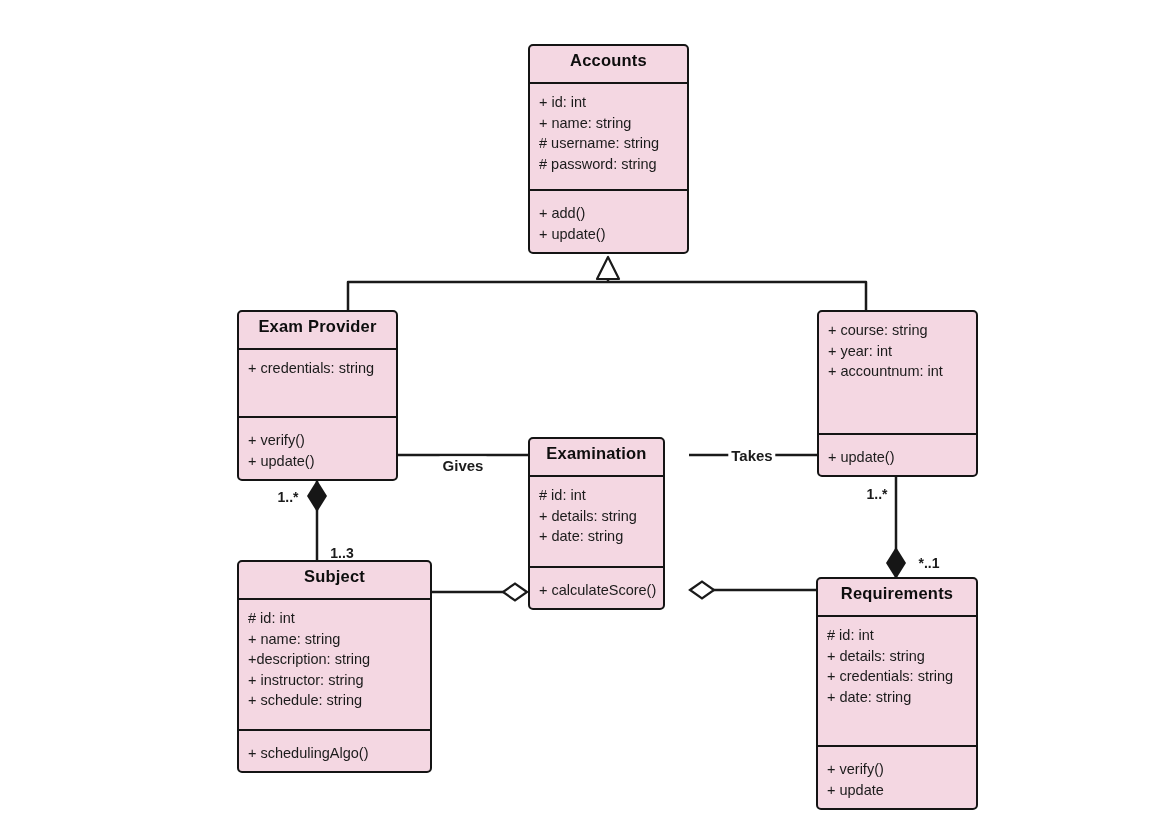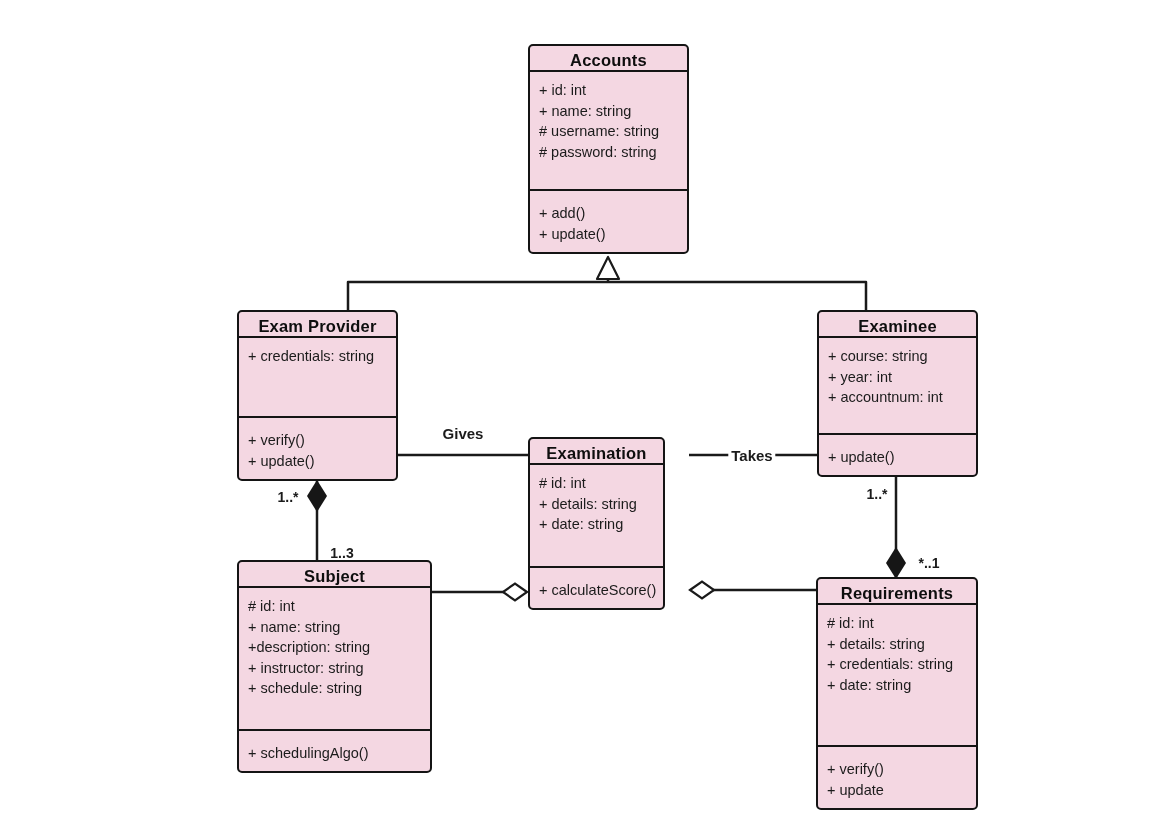--- a/index.html
+++ b/index.html
@@ -37,7 +37,7 @@
     line-height: 19px;
     text-align: center;
     color: #0e0e0e;
-    padding: 5px 3px 0 3px;
+    padding: 5px 3px 12px 3px;
     border-bottom: 2.5px solid #141414;
     flex: 0 0 auto;
     letter-spacing: 0.2px;

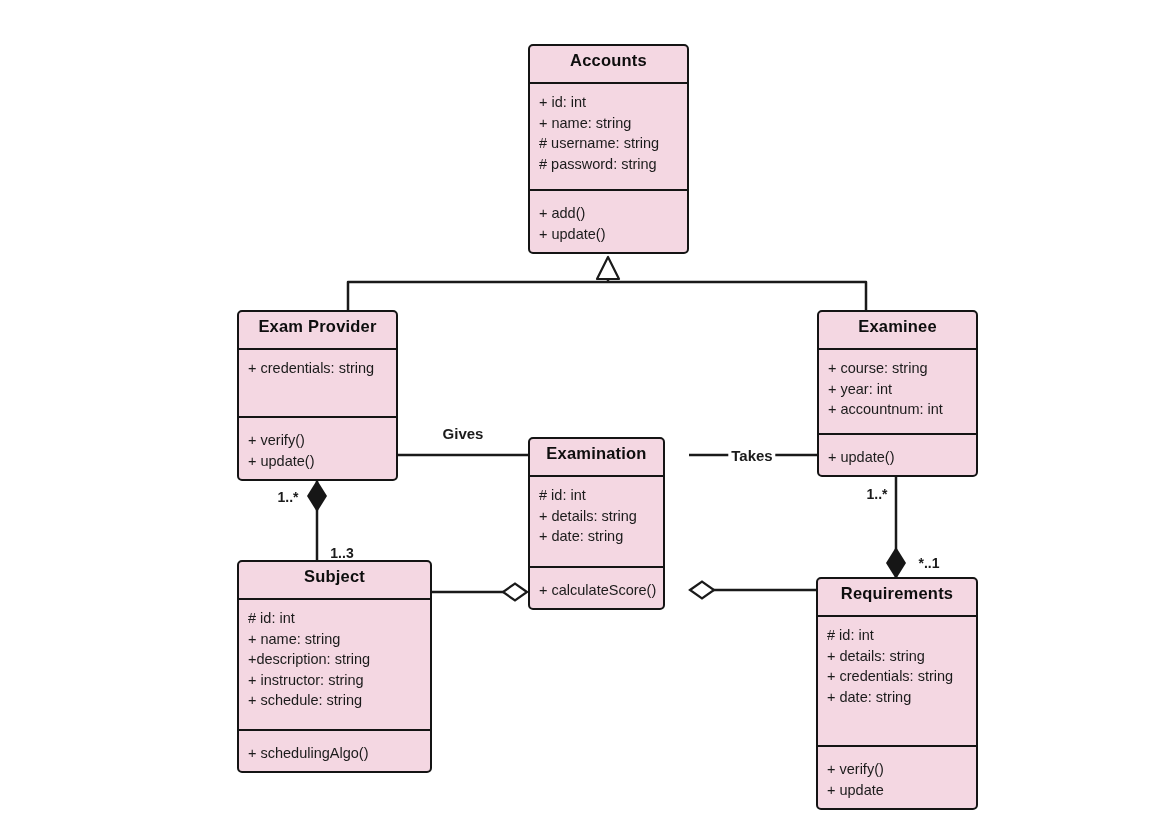--- a/index.html
+++ b/index.html
@@ -154,7 +154,6 @@
   </div>
 
   <div id="class-examinee" class="uml-class">
-    <div class="uml-title">Examinee</div>
     <div class="uml-attrs">
         <div class="member-line">+ course: string</div>
         <div class="member-line">+ year: int</div>

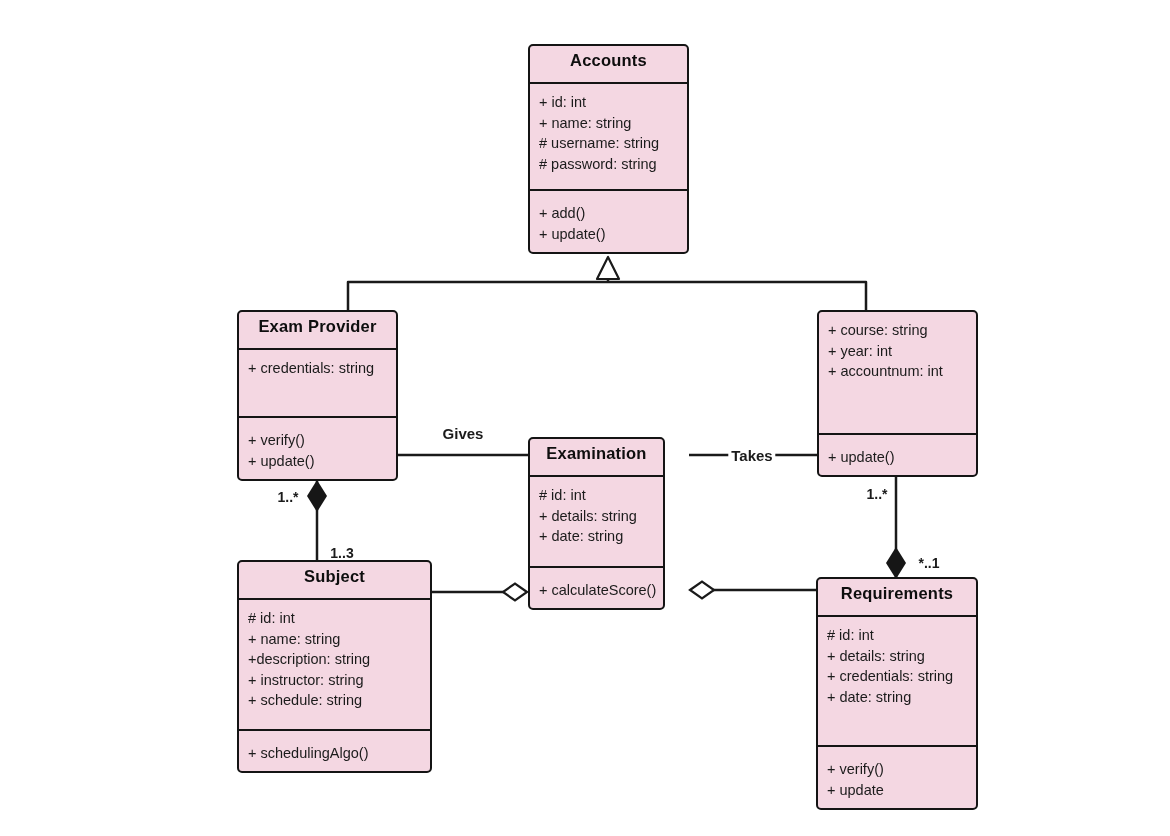--- a/index.html
+++ b/index.html
@@ -204,7 +204,7 @@
       </div>
   </div>
 
-  <div class="edge-label on-line" style="left:463px; top:433px;">Gives</div>
+  <div class="edge-label on-line" style="left:463px; top:465px;">Gives</div>
   <div class="edge-label on-line" style="left:752px; top:455px;">Takes</div>
 
   <div class="mult-label" style="left:288px; top:497px;">1..*</div>

